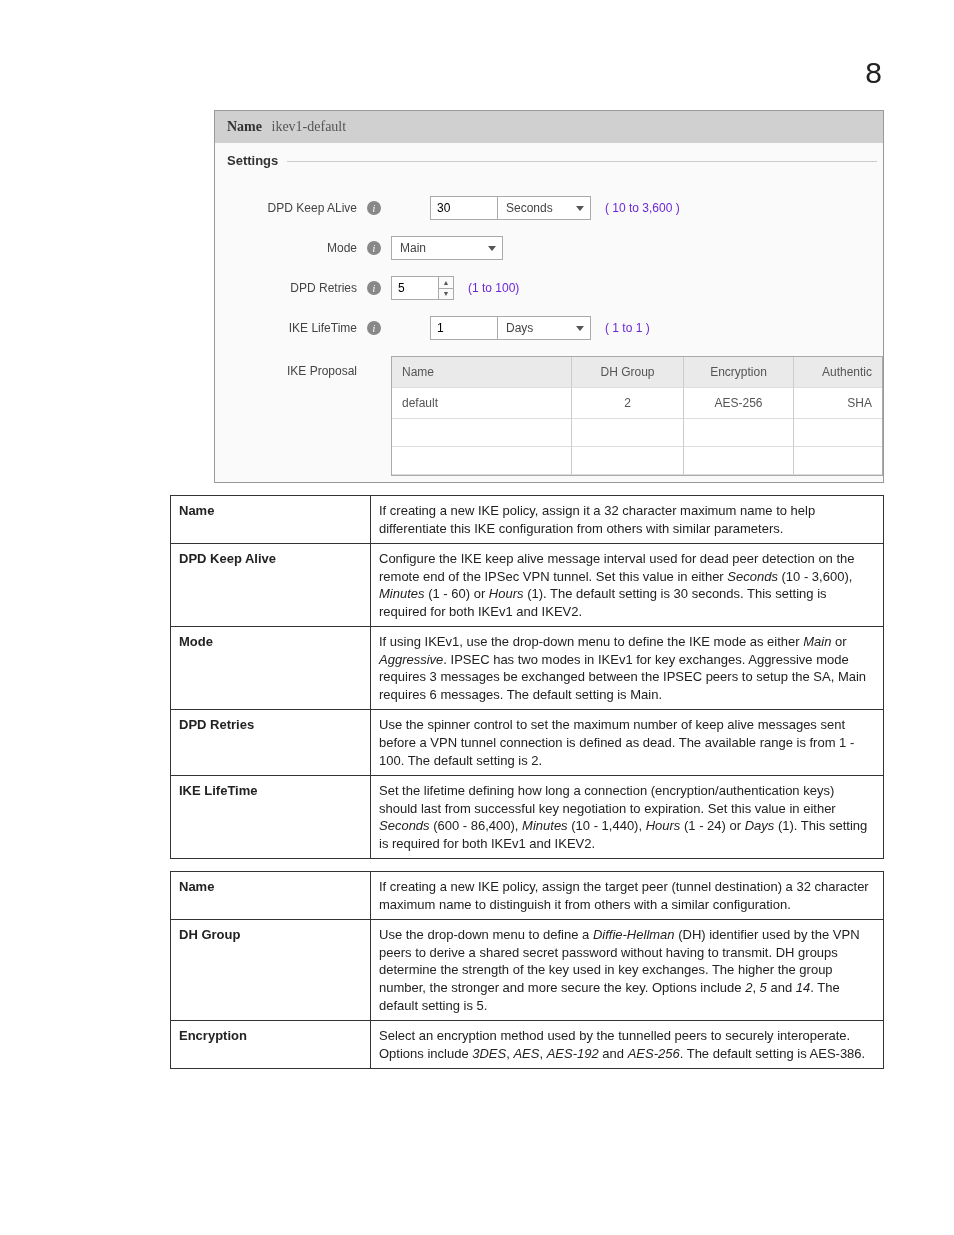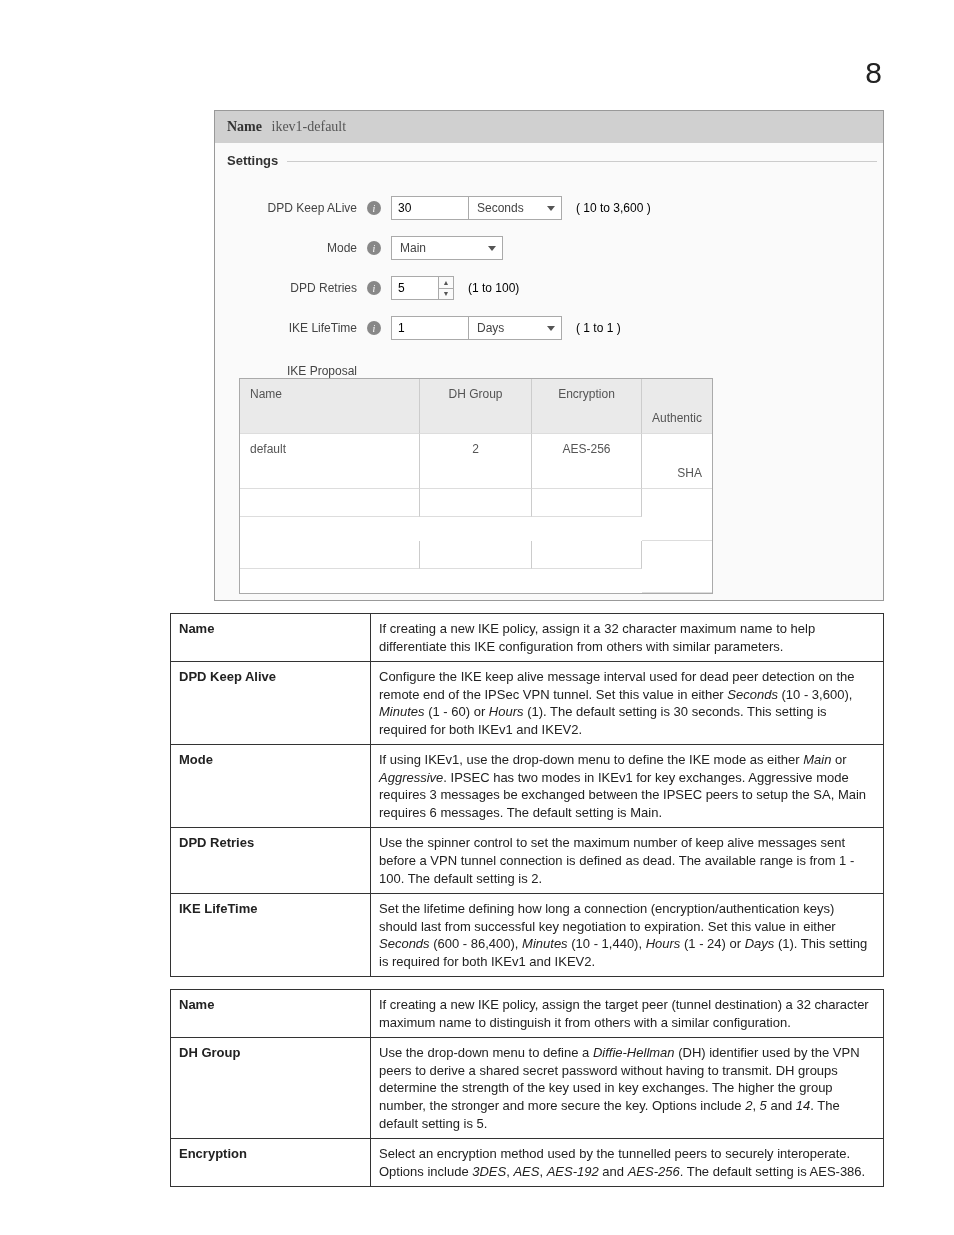--- a/index.html
+++ b/index.html
@@ -89,7 +89,7 @@
     font-size: 12px;
     background: #fff;
   }
-  .w80 { width: 78px; }
+  .w80 { width: 68px; margin-left: 39px; }
   .w44 { width: 48px; }
   .select-box {
     border: 1px solid #aaa;

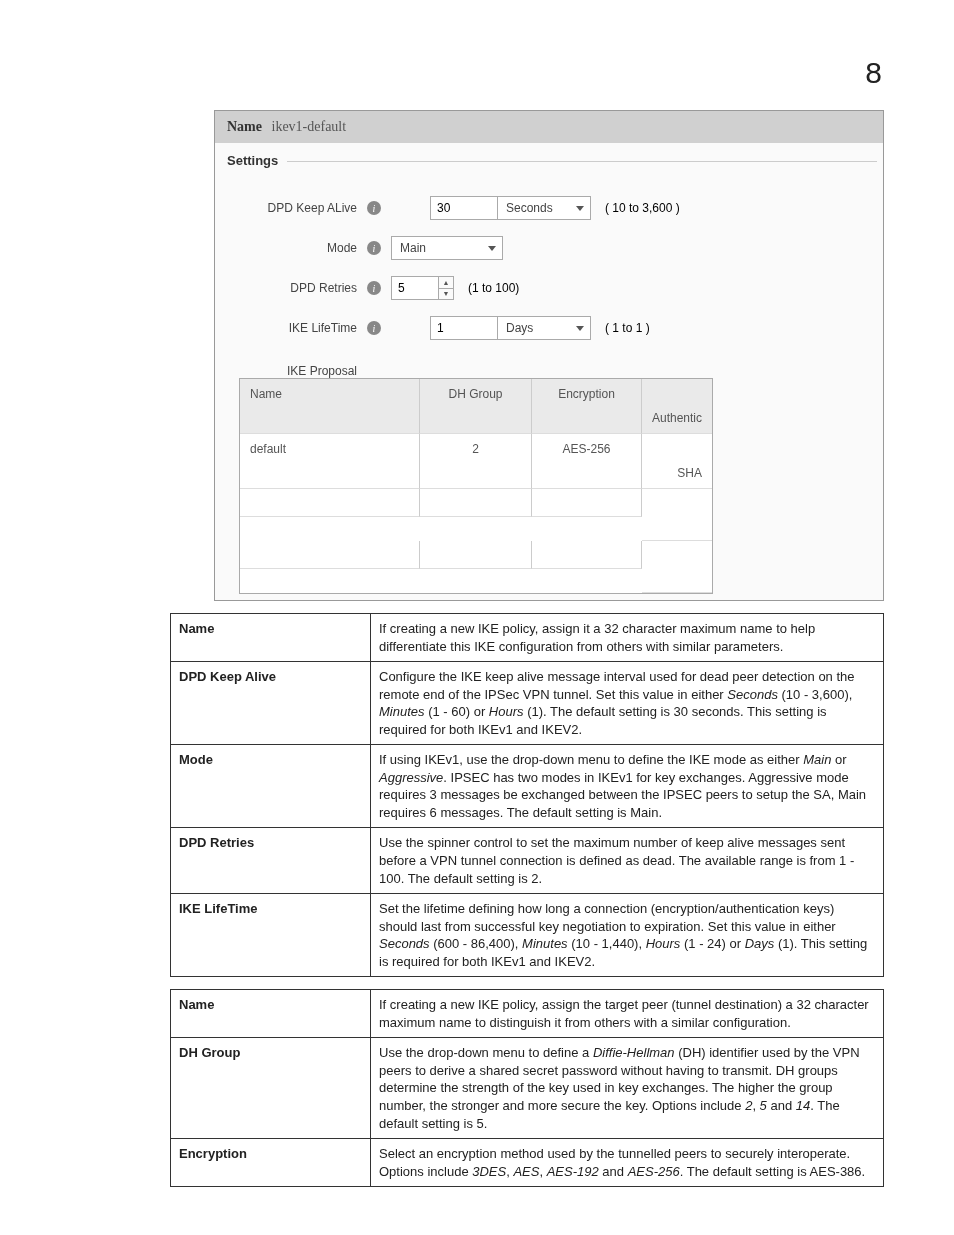--- a/index.html
+++ b/index.html
@@ -110,7 +110,7 @@
     border-top: 5px solid #555;
     margin-left: 8px;
   }
-  .hint-text { color: #000000; margin-left: 14px; }
+  .hint-text { color: #6d28d9; margin-left: 14px; }
   .spinner-arrows {
     display: inline-flex;
     flex-direction: column;

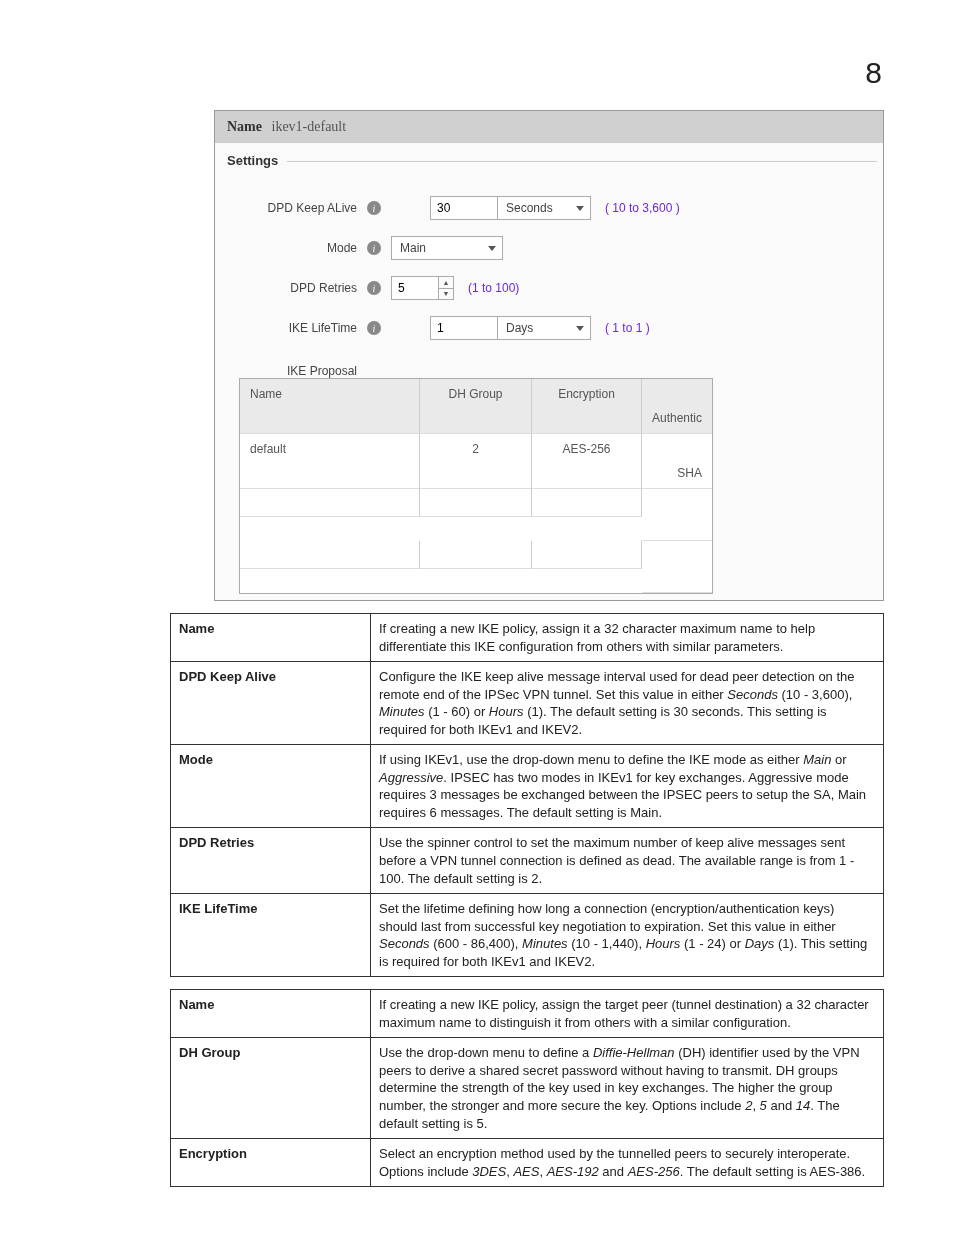--- a/index.html
+++ b/index.html
@@ -239,7 +239,7 @@
         <span class="hint-text">( 1 to 1 )</span>
       </div>
 
-      <div class="form-row ike-proposal-row" style="margin-bottom:0;flex-direction:column;">
+      <div class="form-row ike-proposal-row" style="margin-bottom:0;">
         <div class="field-label">IKE Proposal</div>
         <div class="proposal-table">
           <div class="pt-row pt-head">

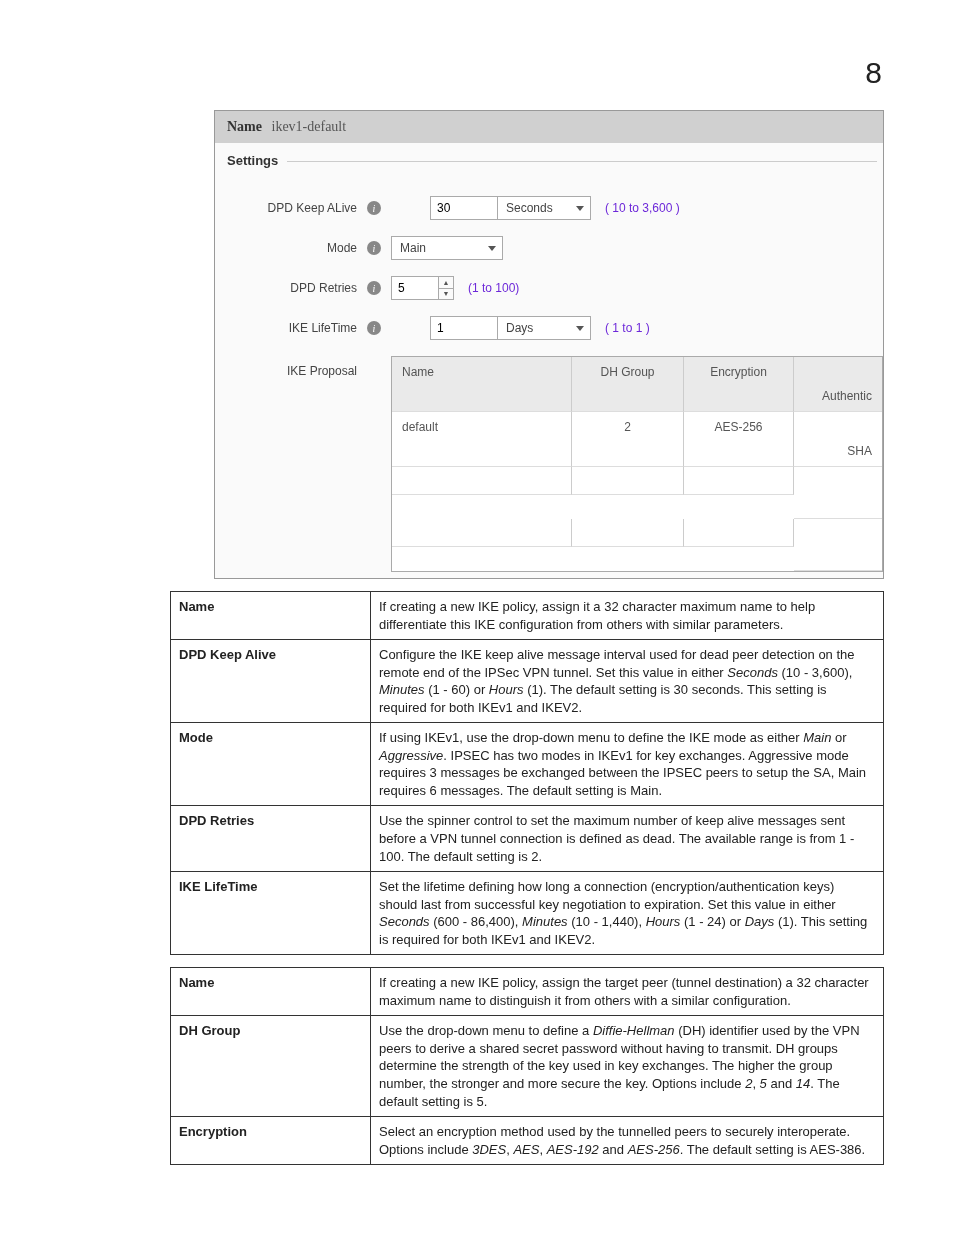--- a/index.html
+++ b/index.html
@@ -152,7 +152,7 @@
   .c1 { width: 180px; }
   .c2 { width: 112px; text-align: center; }
   .c3 { width: 110px; text-align: center; }
-  .c4 { flex: 1; text-align: right; margin-top: 24px; }
+  .c4 { flex: 1; text-align: right; }
   .pt-body .pt-cell { }
   .pt-body .c4 { text-align: right; }
   .pt-empty .pt-cell { height: 28px; }

